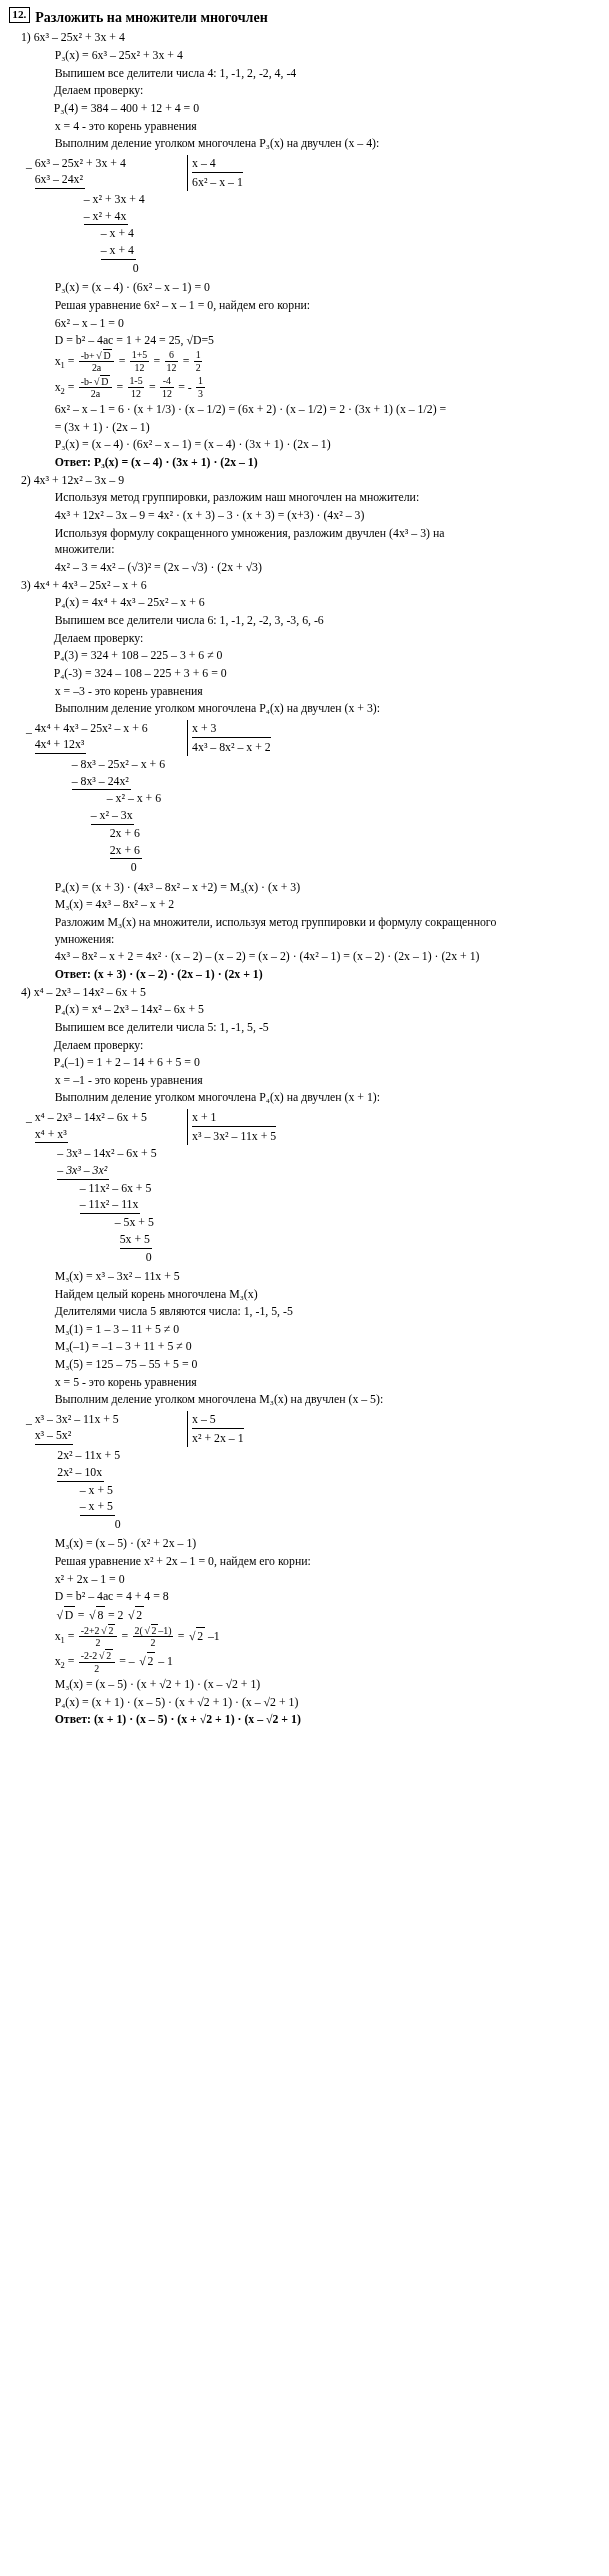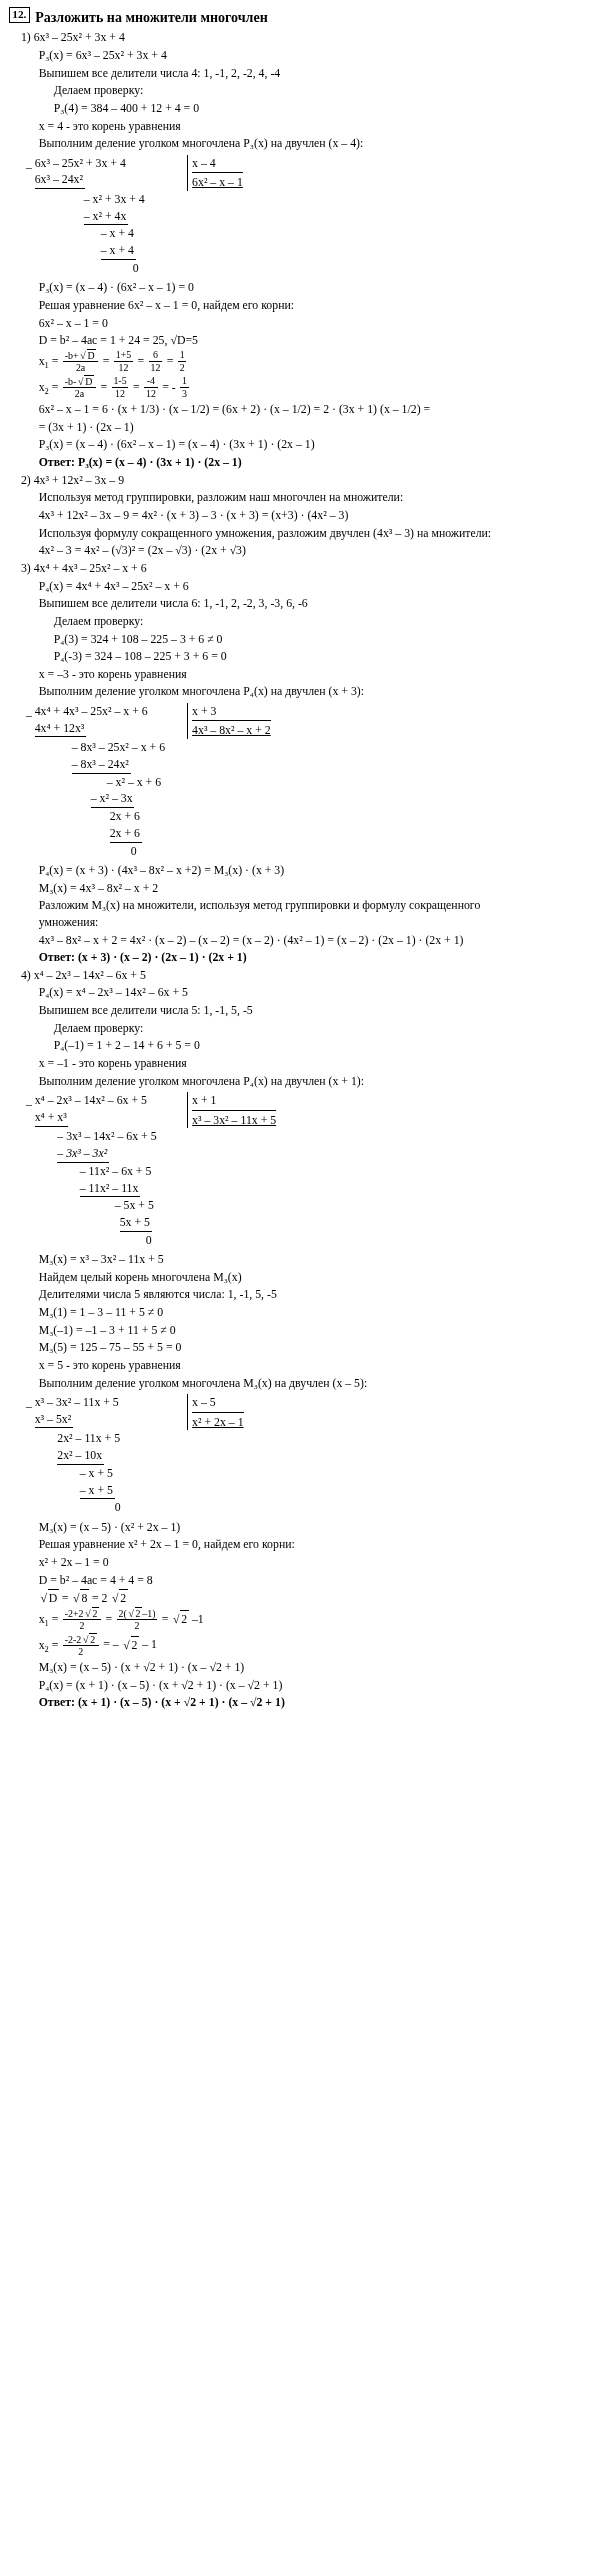--- a/index.html
+++ b/index.html
@@ -43,7 +43,7 @@
     margin-top: 0.9px;
   }
   .lvl0 { margin-left: 12.2px; }
-  .lvl1 { margin-left: 30px; }
+  .lvl1 { margin-left: 46px; }
   .lvl2 { margin-left: 45px; }
   .line { white-space: pre-wrap; }
   .answer { font-weight: bold; }

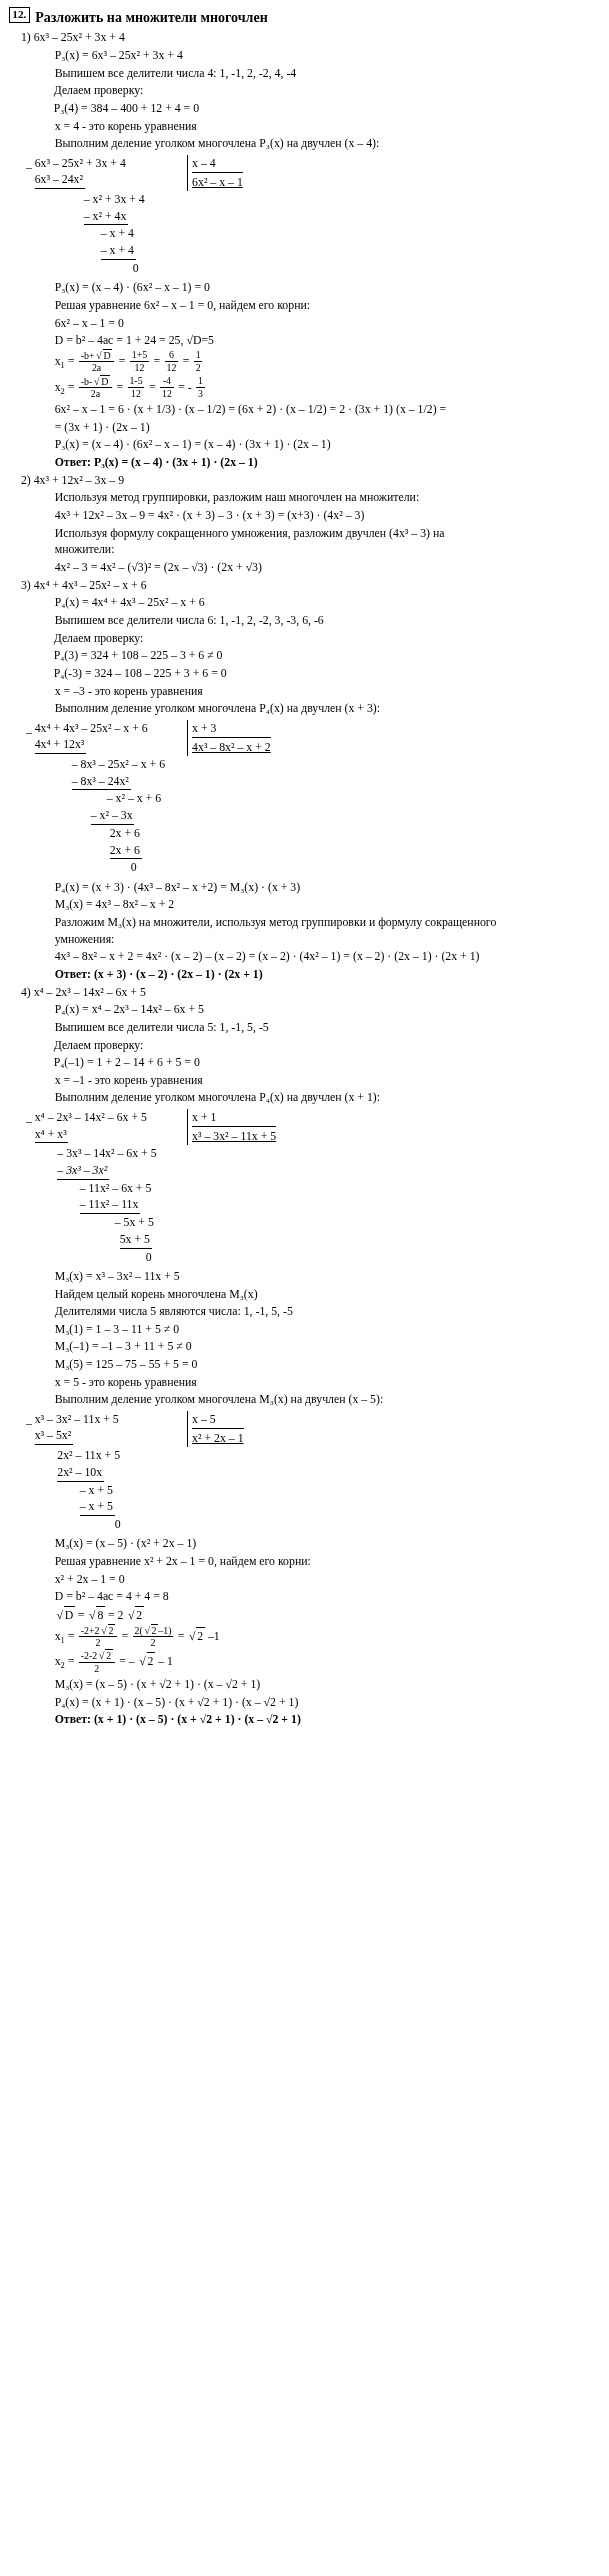--- a/index.html
+++ b/index.html
@@ -100,7 +100,6 @@
     border-top: 0.9px solid #000;
     padding-top: 0.9px;
     margin-top: 0.9px;
-    text-decoration: underline;
   }
   .minus-row {
     position: relative;

